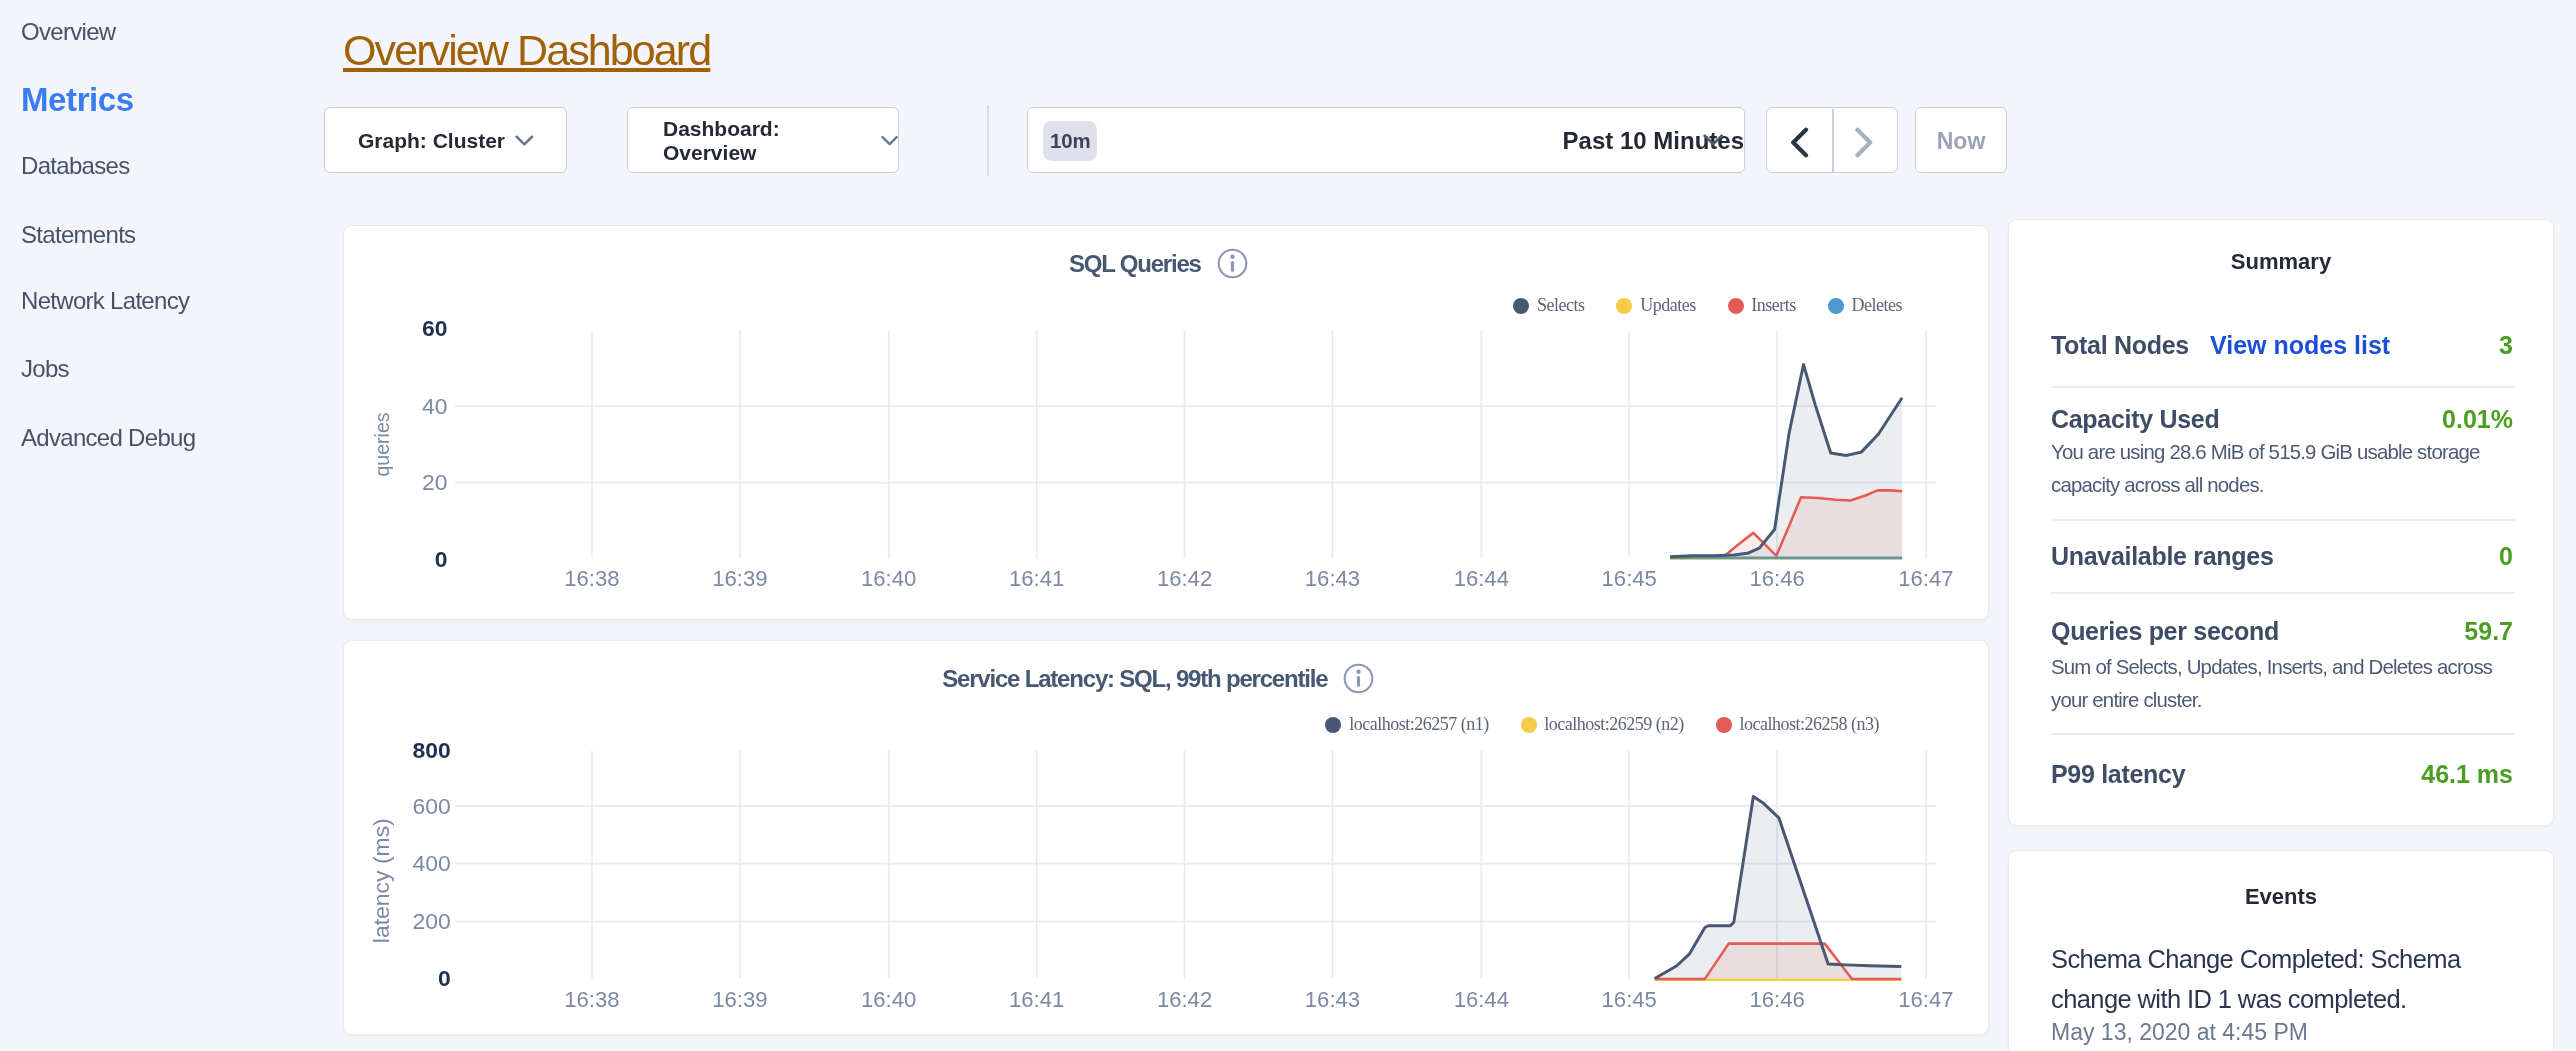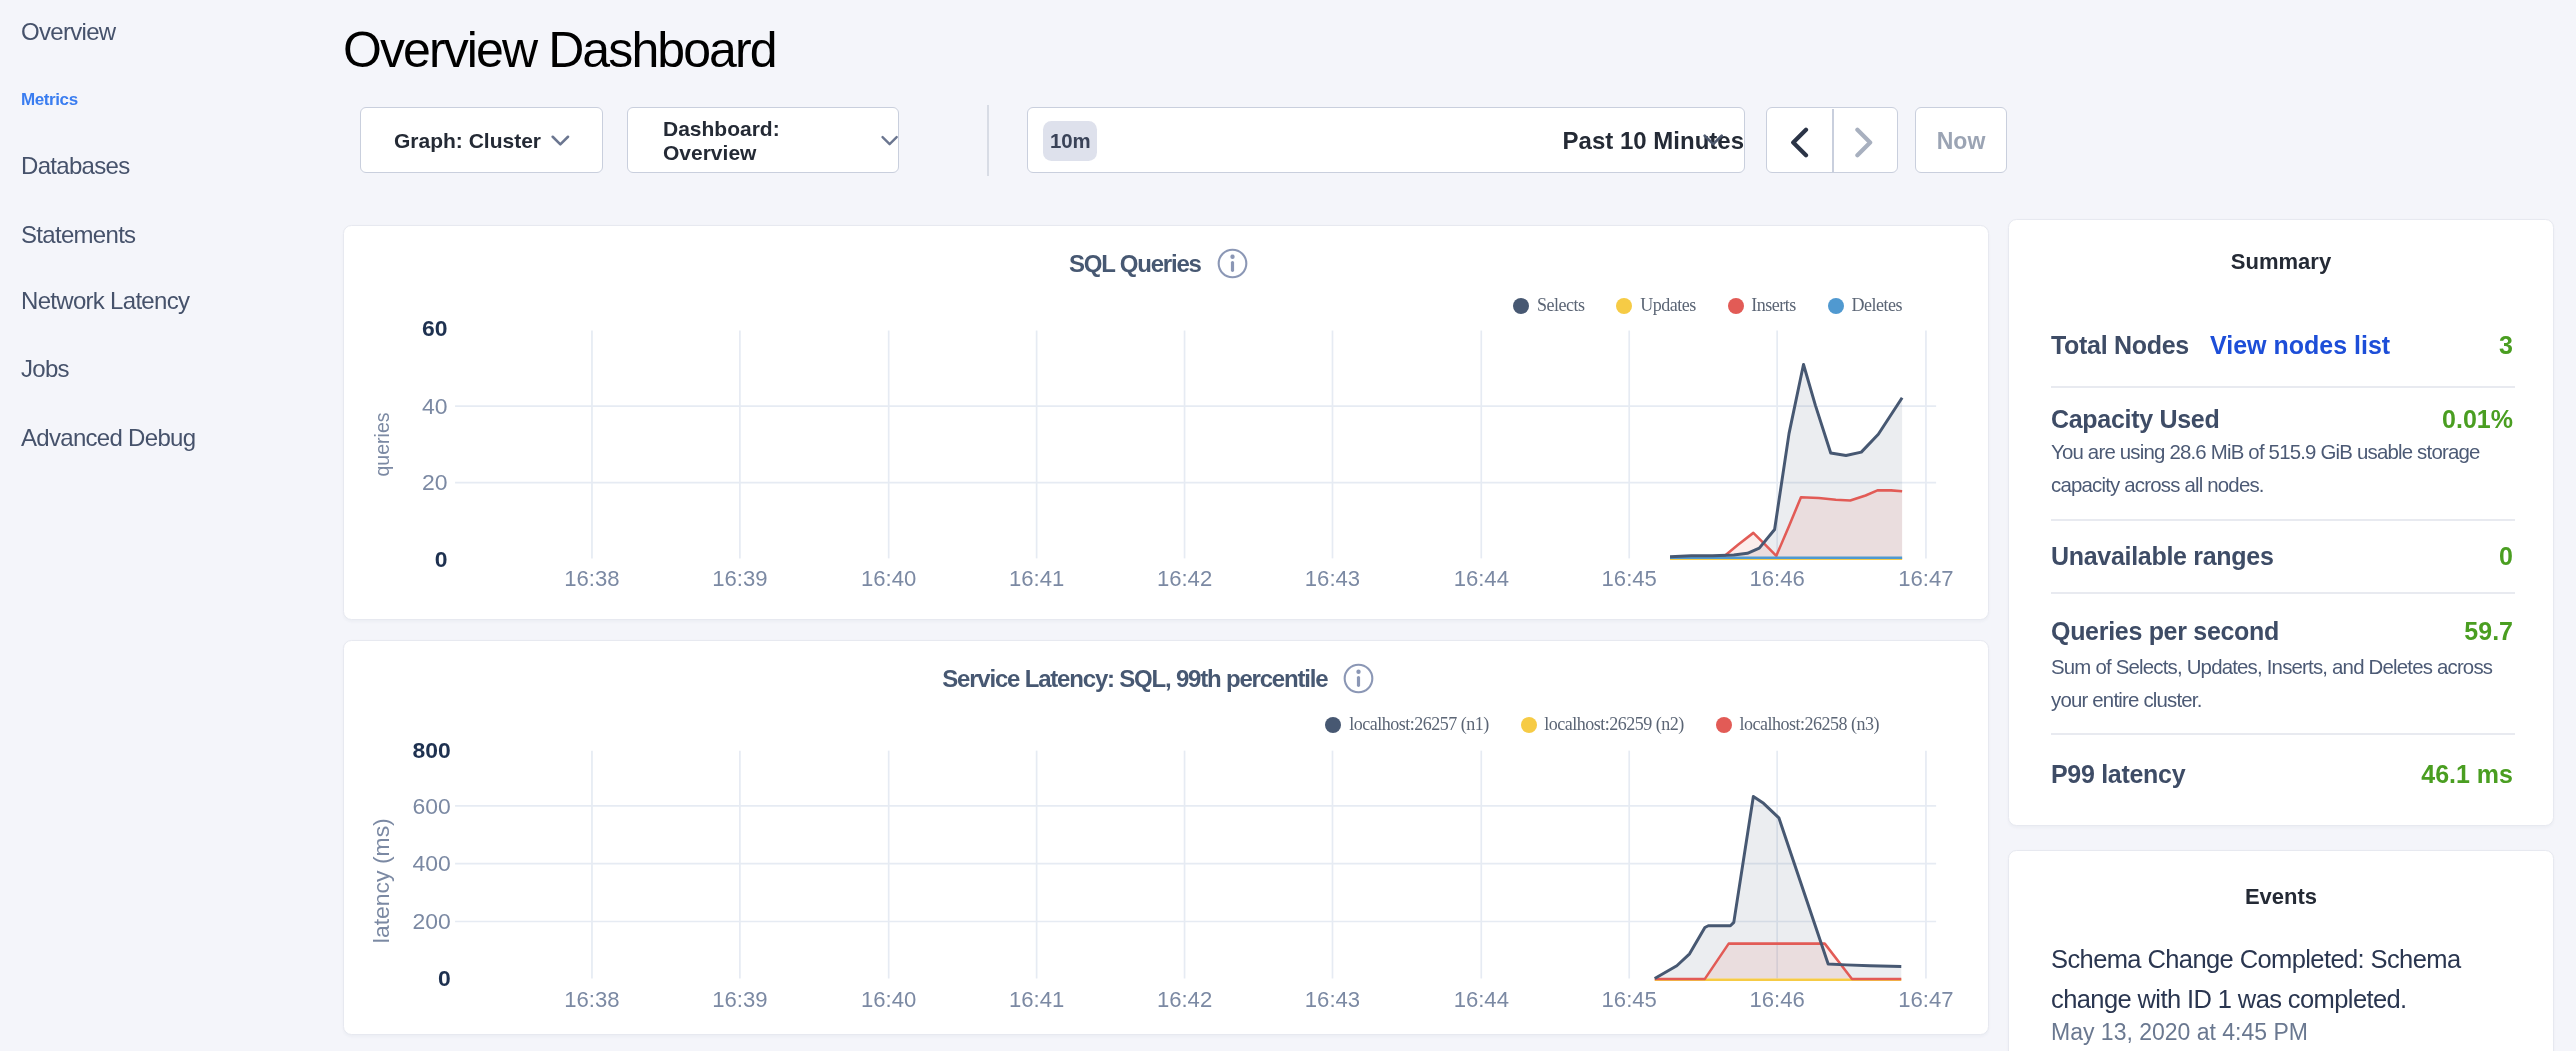--- a/index.html
+++ b/index.html
@@ -32,7 +32,7 @@
 <div class="nav" style="top:353px;">Jobs</div>
 <div class="nav" style="top:422px;">Advanced Debug</div>
 
-<div class="abs" style="left:343px;top:25.5px;font-size:50px;line-height:48px;letter-spacing:-1.9px;color:#000000;">Overview Dashboard</div>
+<div class="abs" style="left:343px;top:25.5px;font-size:43px;line-height:48px;letter-spacing:-1.9px;color:#a16207;text-decoration:underline;">Overview Dashboard</div>
 
 <div class="ctl" style="left:360px;width:243px;">
   <span class="ctltxt" style="margin-left:33px;">Graph: Cluster</span>

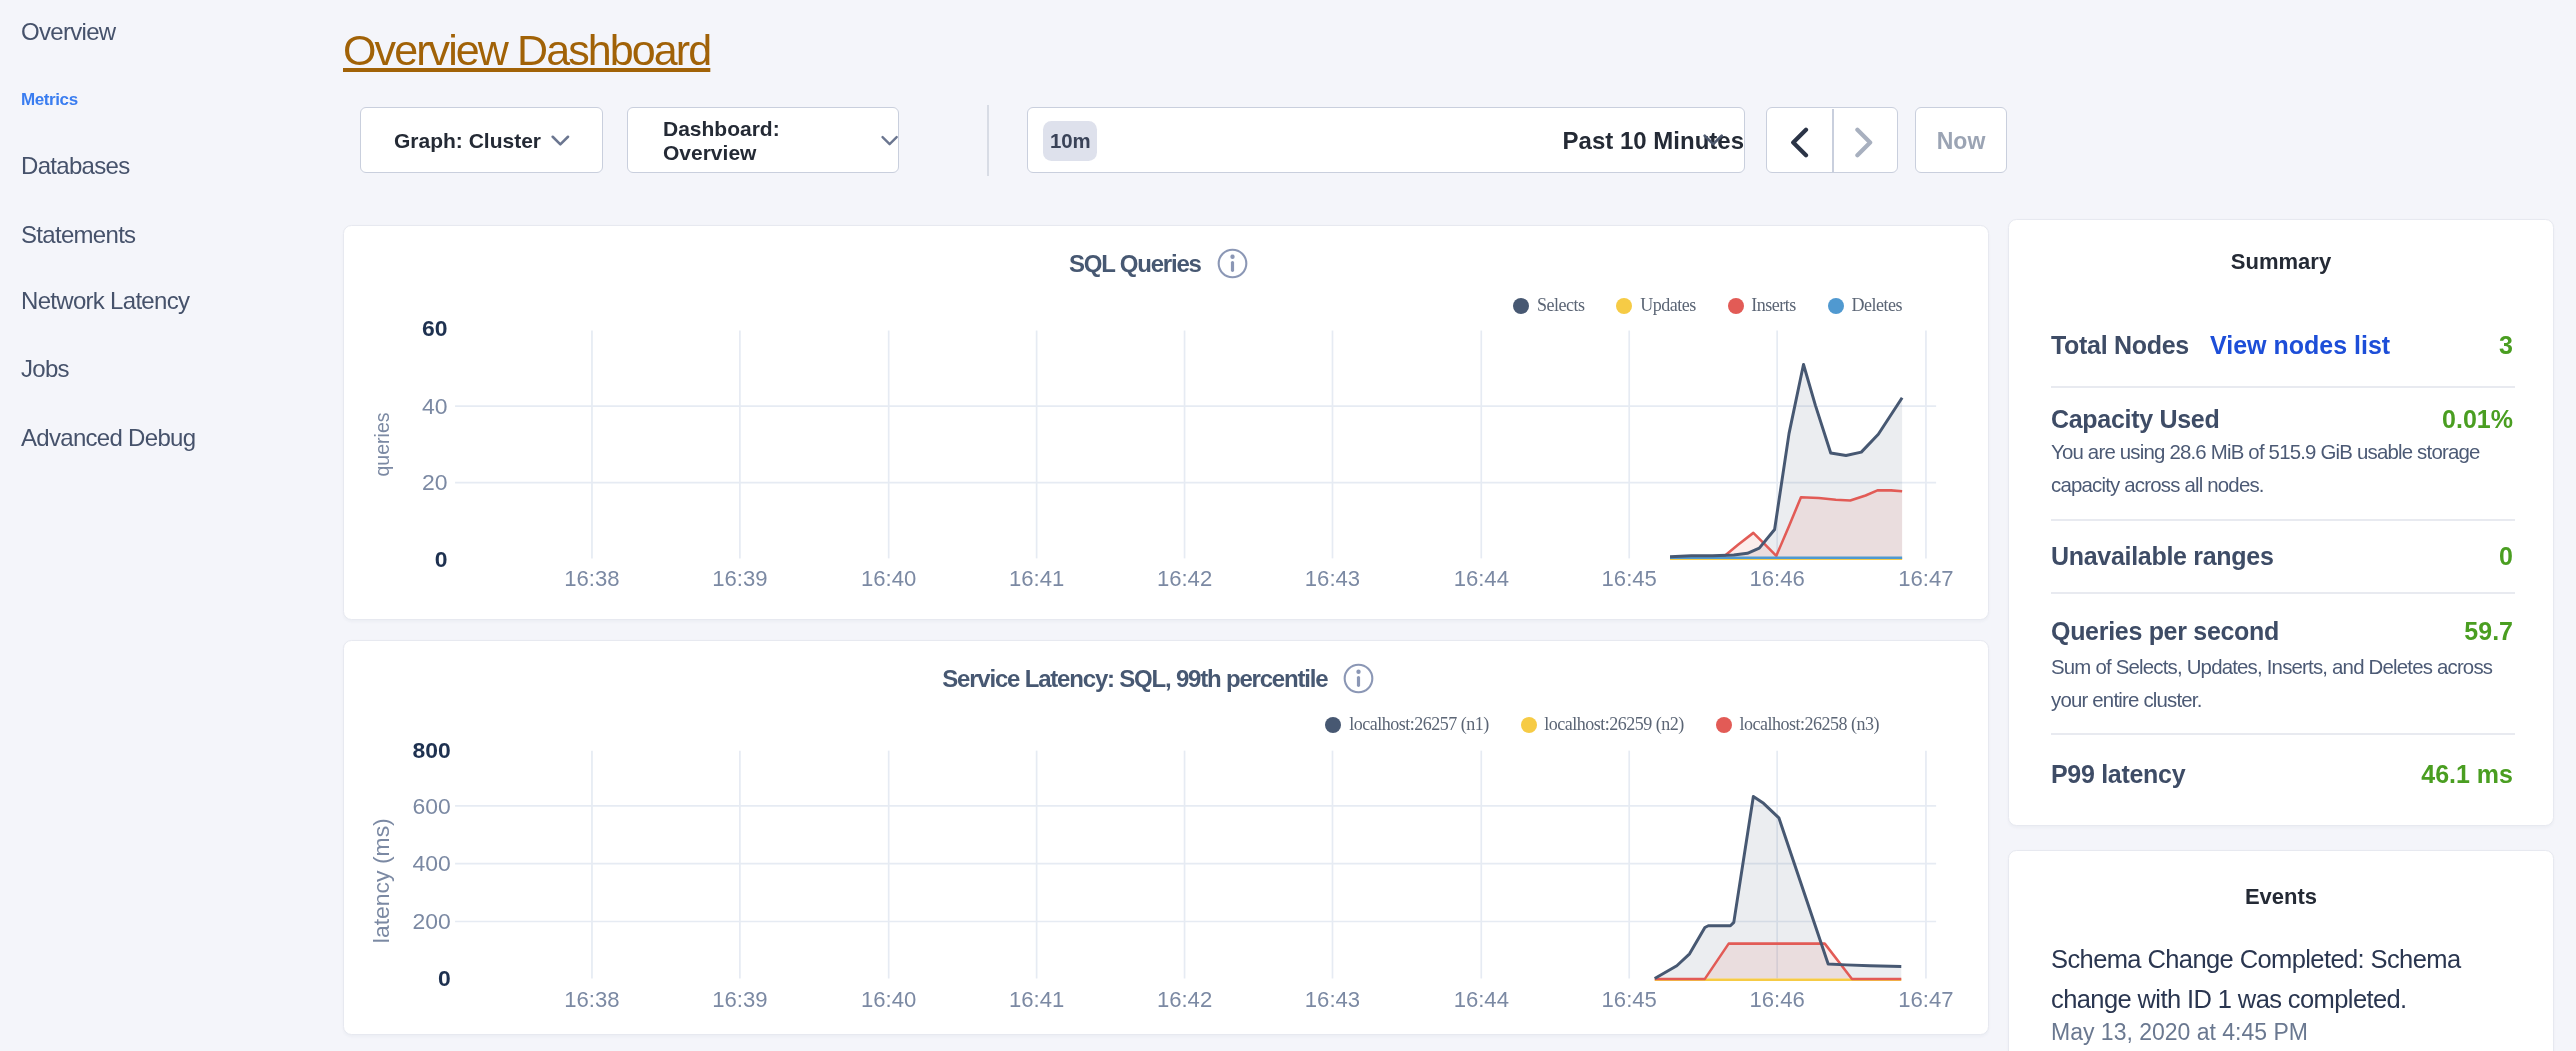--- a/index.html
+++ b/index.html
@@ -25,7 +25,7 @@
 <body>
 
 <div class="nav" style="top:16px;">Overview</div>
-<div class="nav active" style="top:84px;font-size:17px;letter-spacing:-0.4px;">Metrics</div>
+<div class="nav active" style="top:84px;font-size:33px;letter-spacing:-0.4px;">Metrics</div>
 <div class="nav" style="top:150px;">Databases</div>
 <div class="nav" style="top:219px;">Statements</div>
 <div class="nav" style="top:285px;">Network Latency</div>

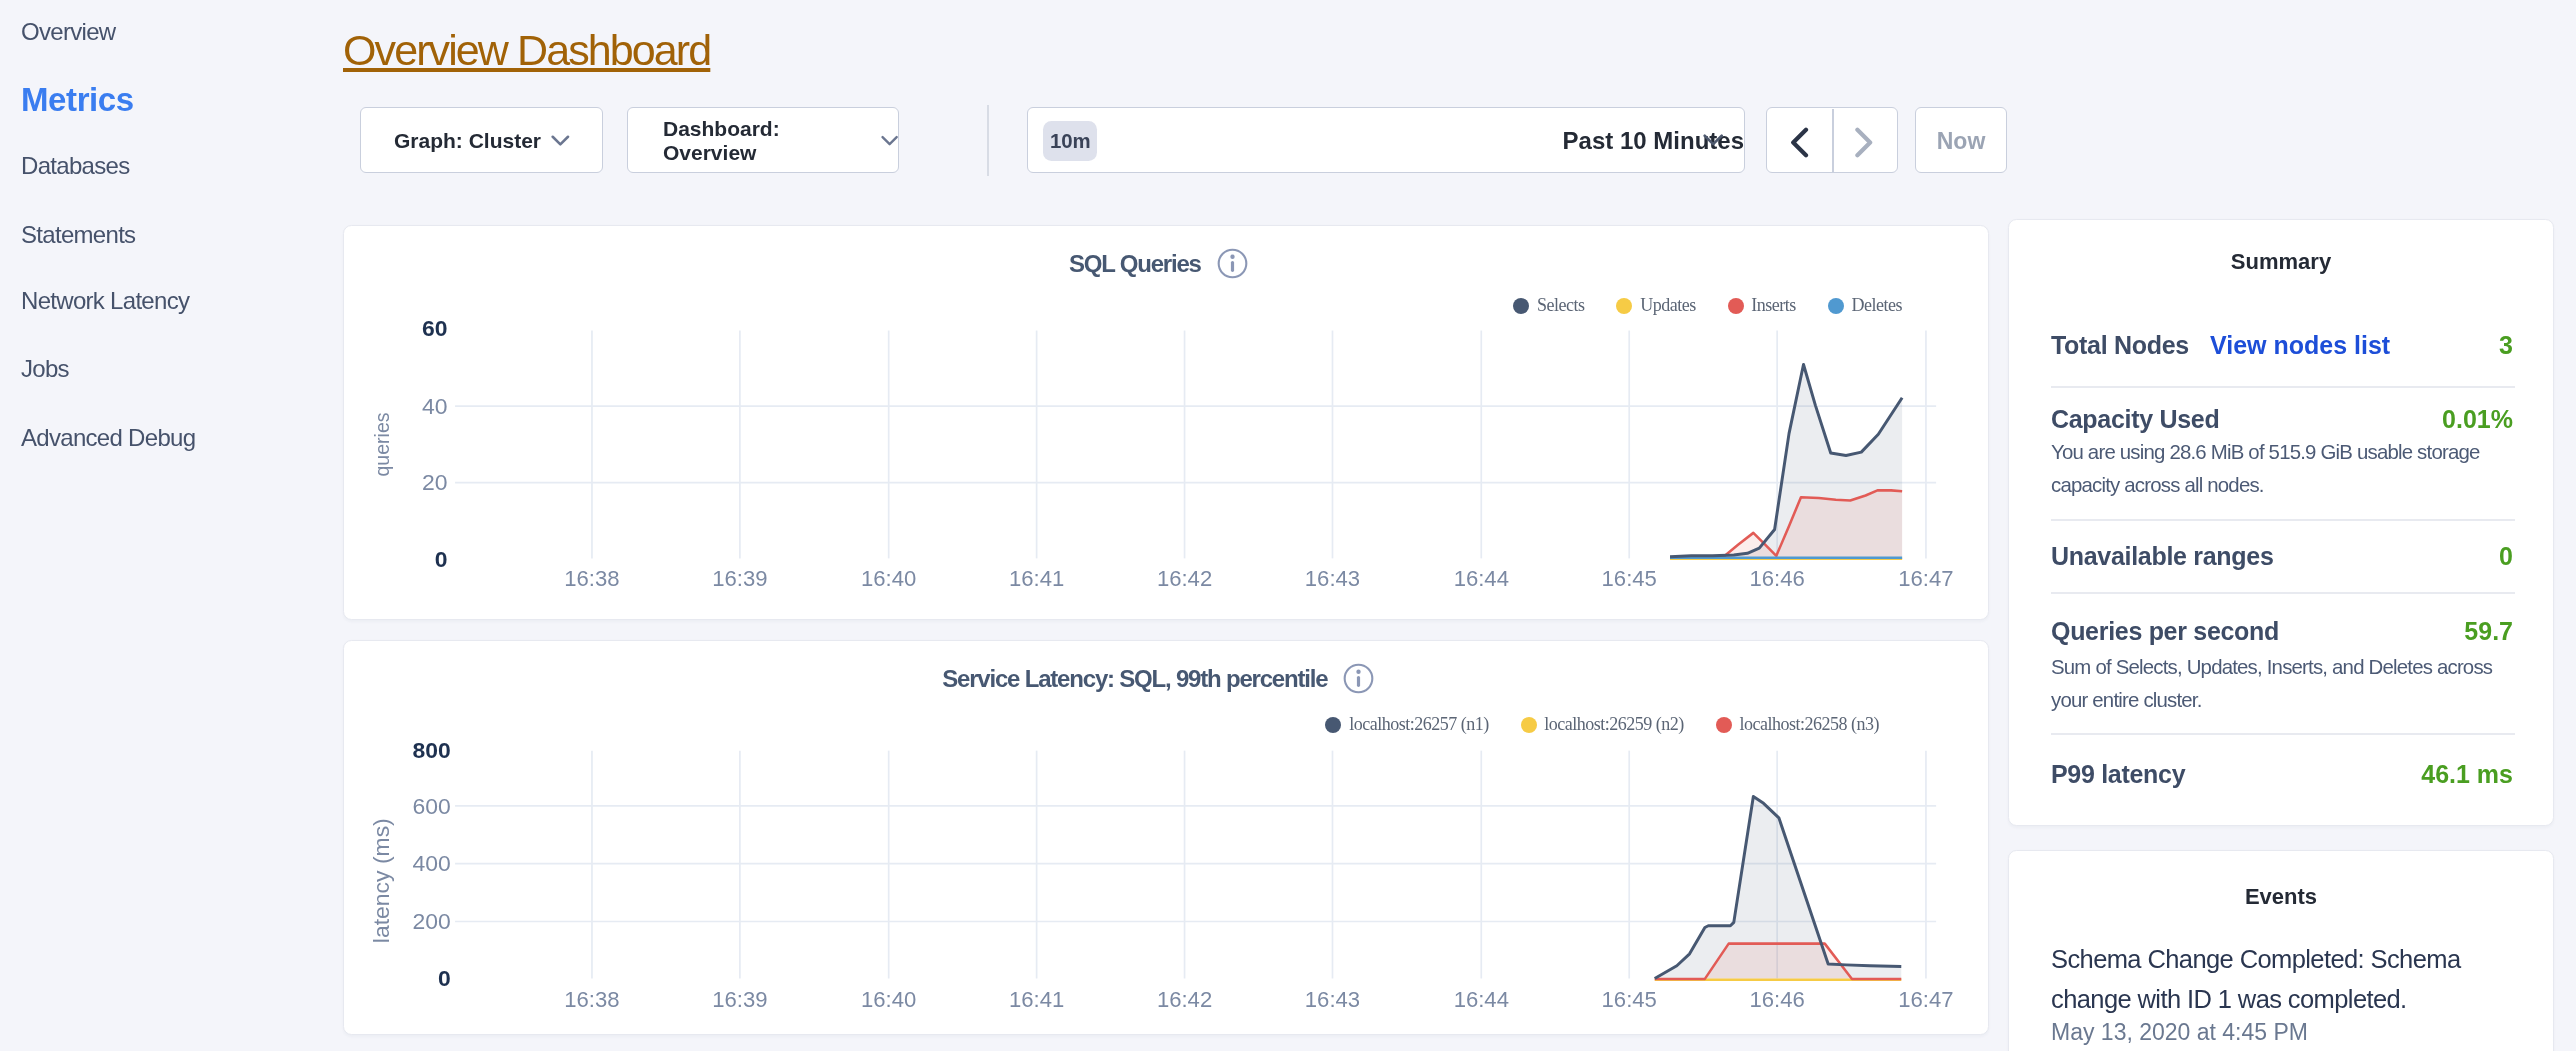--- a/index.html
+++ b/index.html
@@ -34,7 +34,7 @@
 
 <div class="abs" style="left:343px;top:25.5px;font-size:43px;line-height:48px;letter-spacing:-1.9px;color:#a16207;text-decoration:underline;">Overview Dashboard</div>
 
-<div class="ctl" style="left:360px;width:243px;">
+<div class="ctl" style="left:324px;width:243px;">
   <span class="ctltxt" style="margin-left:33px;">Graph: Cluster</span>
   <svg width="18.7" height="12" style="margin-left:10.2px;" viewBox="0 0 22 14">
       <path d="M2 2 L11 11 L20 2" fill="none" stroke="#6b7690" stroke-width="3" stroke-linecap="round" stroke-linejoin="round"></path>

